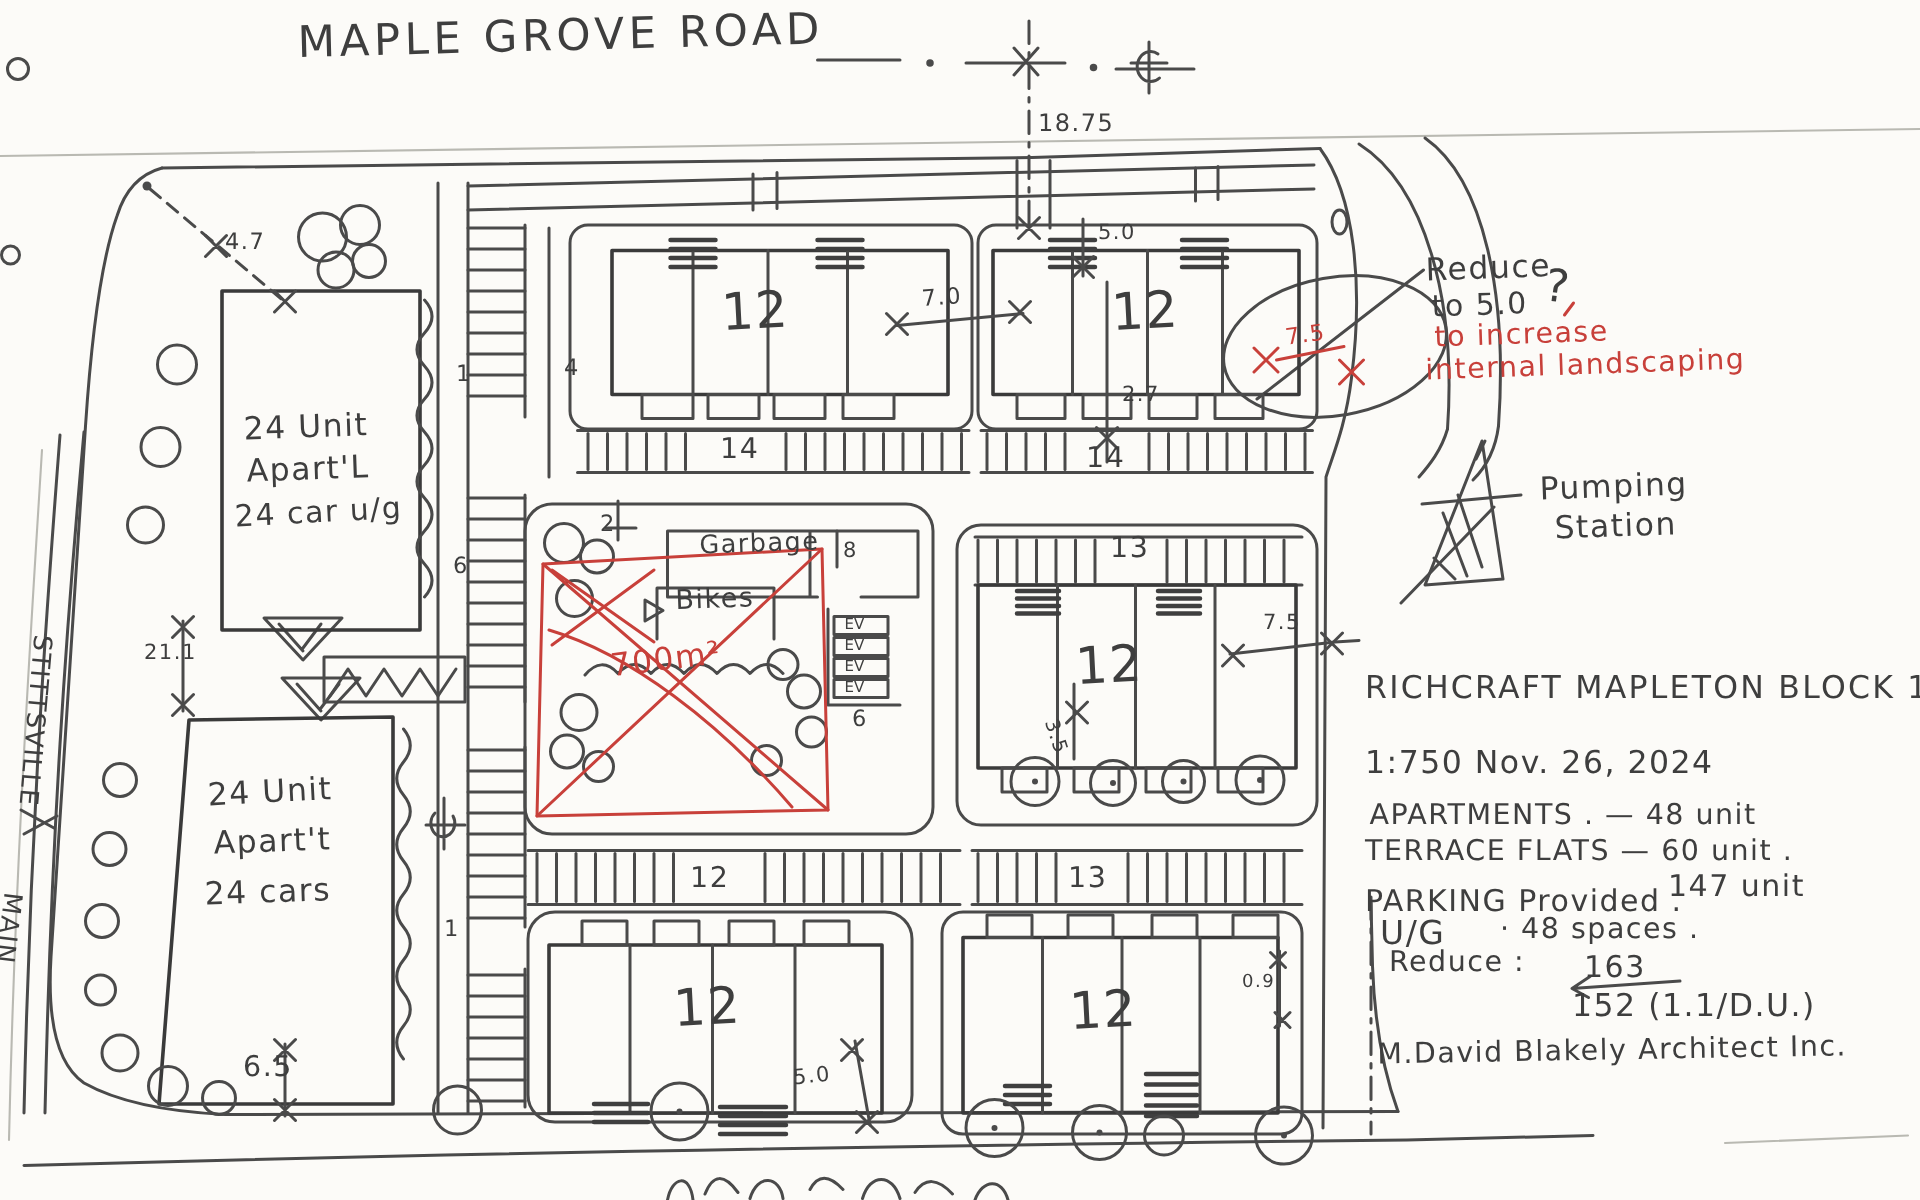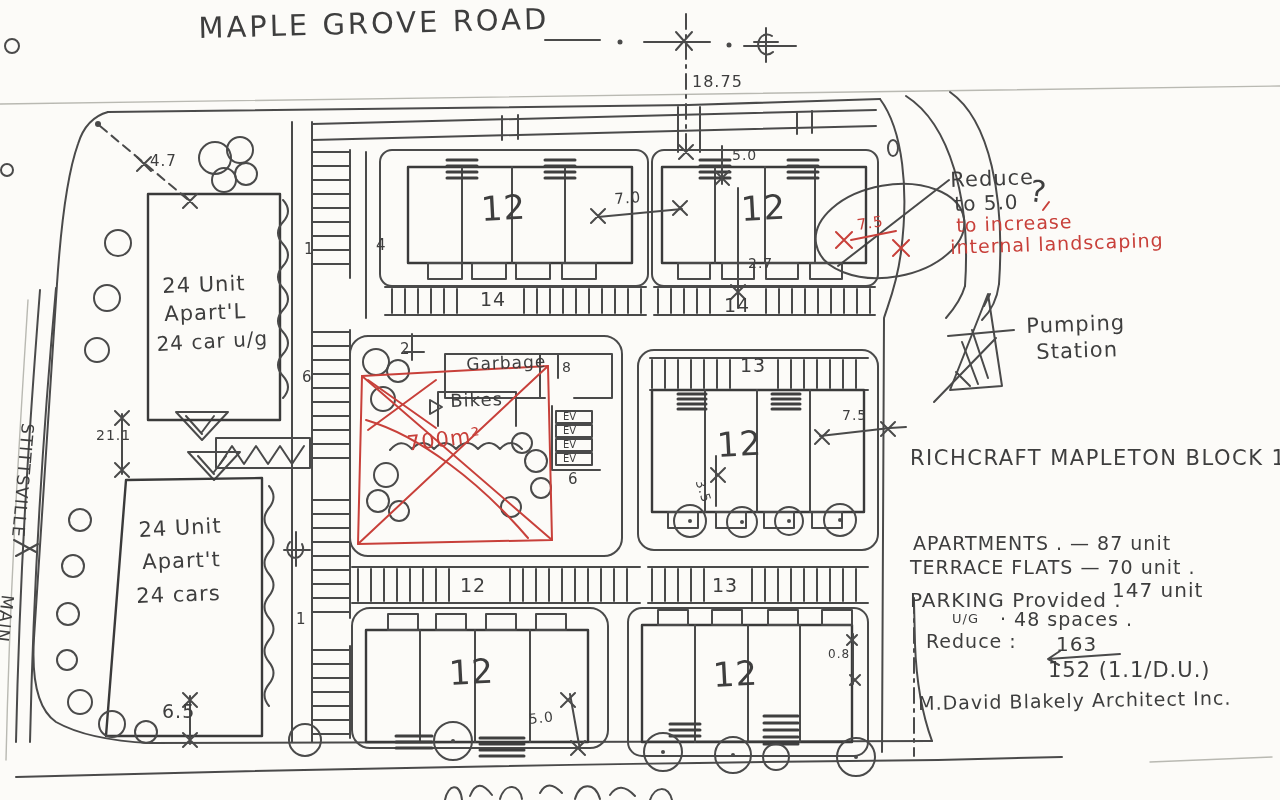--- a/index.html
+++ b/index.html
@@ -473,6 +473,7 @@
 <span class="lb" style="left:1036px;top:342px;font-size:21px;transform:rotate(-2deg)">Station</span>
 
 <span class="lb" style="left:910px;top:448px;font-size:21px;letter-spacing:1.5px">RICHCRAFT MAPLETON BLOCK 1</span>
+<span class="lb" style="left:910px;top:498px;font-size:21px">1:750   Nov. 26, 2024</span>
 <span class="lb" style="left:913px;top:534px;font-size:19px">APARTMENTS . — 87 unit</span>
 <span class="lb" style="left:910px;top:558px;font-size:19px">TERRACE FLATS —  70 unit .</span>
 <span class="lb" style="left:910px;top:590px;font-size:20px">PARKING Provided .</span>

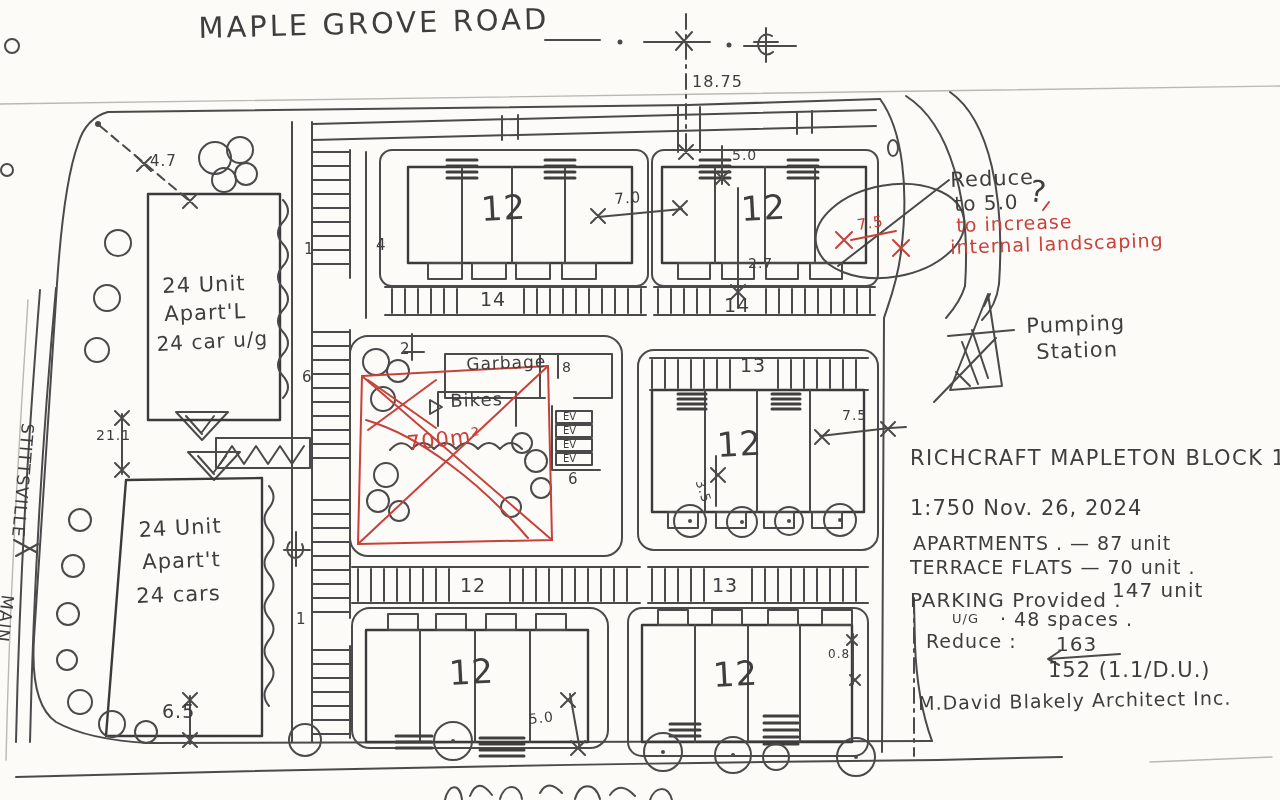--- a/index.html
+++ b/index.html
@@ -474,7 +474,7 @@
 
 <span class="lb" style="left:910px;top:448px;font-size:21px;letter-spacing:1.5px">RICHCRAFT MAPLETON BLOCK 1</span>
 <span class="lb" style="left:910px;top:498px;font-size:21px">1:750   Nov. 26, 2024</span>
-<span class="lb" style="left:913px;top:534px;font-size:19px">APARTMENTS . — 87 unit</span>
+<span class="lb" style="left:913px;top:534px;font-size:19px">APARTMENTS . — 48 unit</span>
 <span class="lb" style="left:910px;top:558px;font-size:19px">TERRACE FLATS —  70 unit .</span>
 <span class="lb" style="left:910px;top:590px;font-size:20px">PARKING Provided .</span>
 <span class="lb" style="left:1112px;top:580px;font-size:20px">147 unit</span>

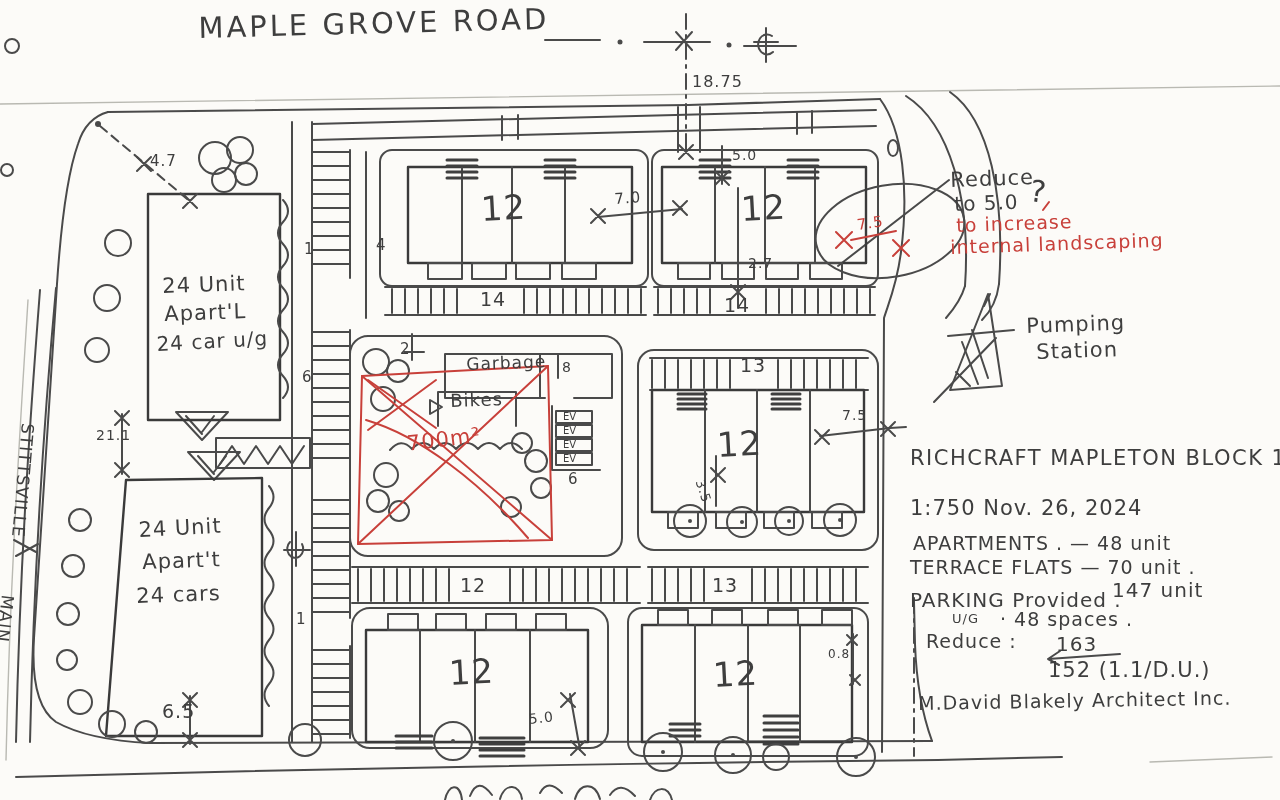--- a/index.html
+++ b/index.html
@@ -475,7 +475,7 @@
 <span class="lb" style="left:910px;top:448px;font-size:21px;letter-spacing:1.5px">RICHCRAFT MAPLETON BLOCK 1</span>
 <span class="lb" style="left:910px;top:498px;font-size:21px">1:750   Nov. 26, 2024</span>
 <span class="lb" style="left:913px;top:534px;font-size:19px">APARTMENTS . — 48 unit</span>
-<span class="lb" style="left:910px;top:558px;font-size:19px">TERRACE FLATS —  70 unit .</span>
+<span class="lb" style="left:910px;top:558px;font-size:19px">TERRACE FLATS —  60 unit .</span>
 <span class="lb" style="left:910px;top:590px;font-size:20px">PARKING Provided .</span>
 <span class="lb" style="left:1112px;top:580px;font-size:20px">147 unit</span>
 <span class="lb" style="left:952px;top:612px;font-size:13px">U/G</span>

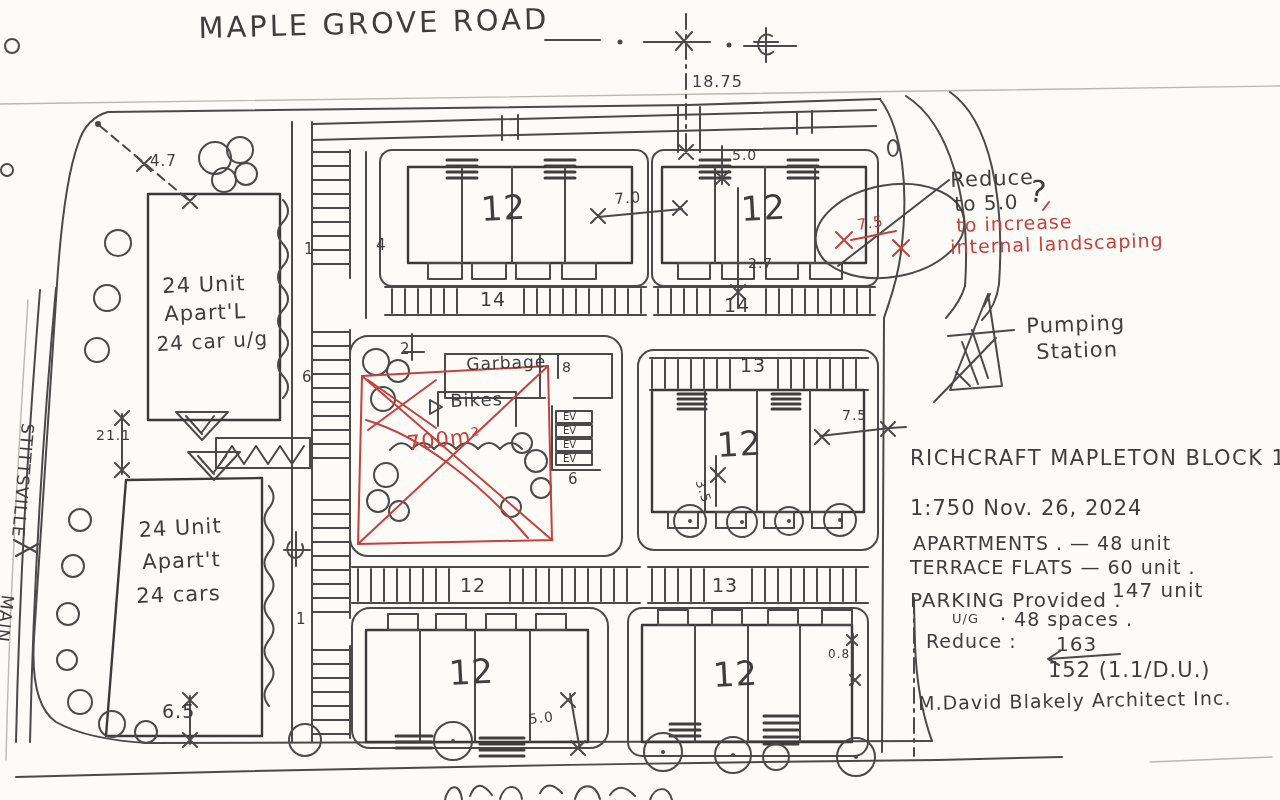--- a/index.html
+++ b/index.html
@@ -478,7 +478,7 @@
 <span class="lb" style="left:910px;top:558px;font-size:19px">TERRACE FLATS —  60 unit .</span>
 <span class="lb" style="left:910px;top:590px;font-size:20px">PARKING Provided .</span>
 <span class="lb" style="left:1112px;top:580px;font-size:20px">147 unit</span>
-<span class="lb" style="left:952px;top:612px;font-size:13px">U/G</span>
+<span class="lb" style="left:920px;top:612px;font-size:22px">U/G</span>
 <span class="lb" style="left:1000px;top:610px;font-size:19px">· 48 spaces .</span>
 <span class="lb" style="left:926px;top:632px;font-size:19px">Reduce :</span>
 <span class="lb" style="left:1056px;top:634px;font-size:20px">163</span>

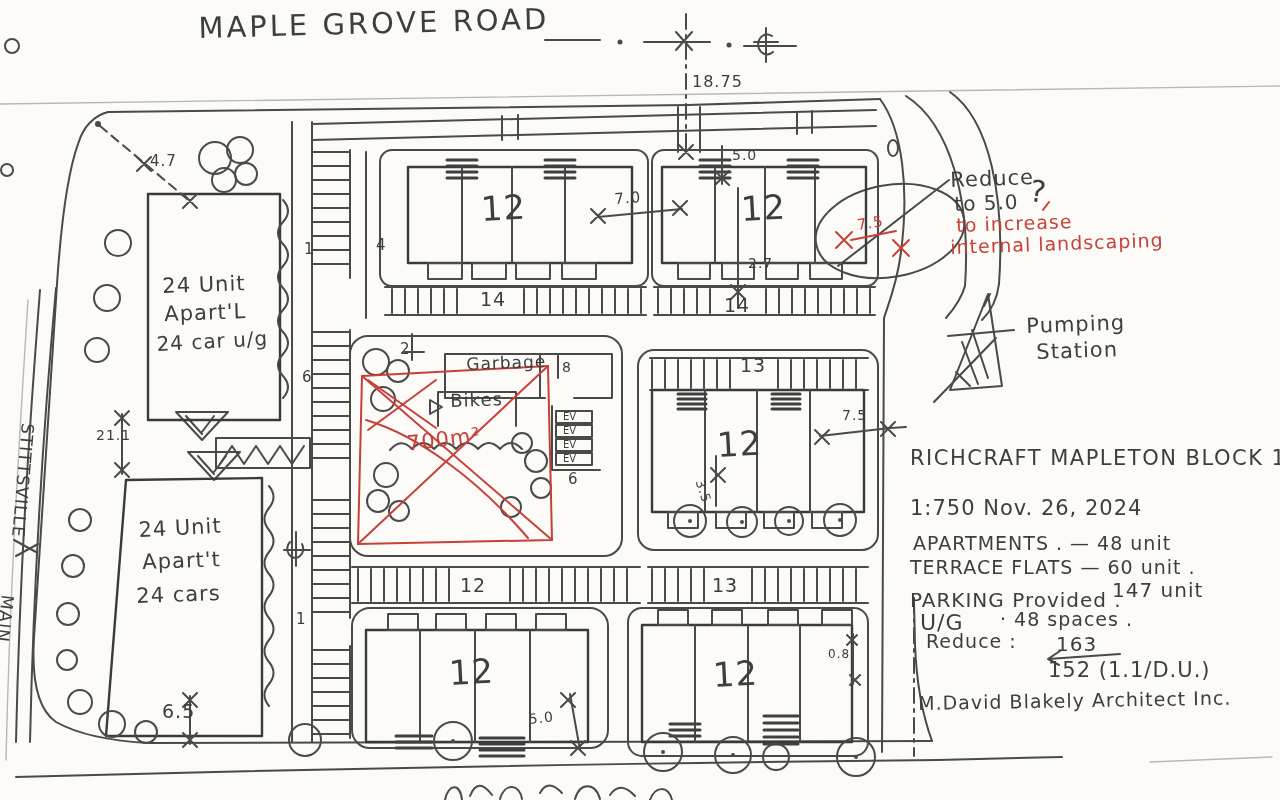--- a/index.html
+++ b/index.html
@@ -460,7 +460,7 @@
 <span class="lb" style="left:842px;top:408px;font-size:14px">7.5</span>
 <span class="lb" style="left:706px;top:478px;font-size:13px;transform:rotate(72deg)">3.5</span>
 <span class="lb" style="left:528px;top:712px;font-size:14px;transform:rotate(-6deg)">5.0</span>
-<span class="lb" style="left:828px;top:648px;font-size:12px">0.8</span>
+<span class="lb" style="left:828px;top:648px;font-size:12px">0.9</span>
 <span class="lb" style="left:96px;top:428px;font-size:14px">21.1</span>
 <span class="lb" style="left:162px;top:702px;font-size:19px">6.5</span>
 

